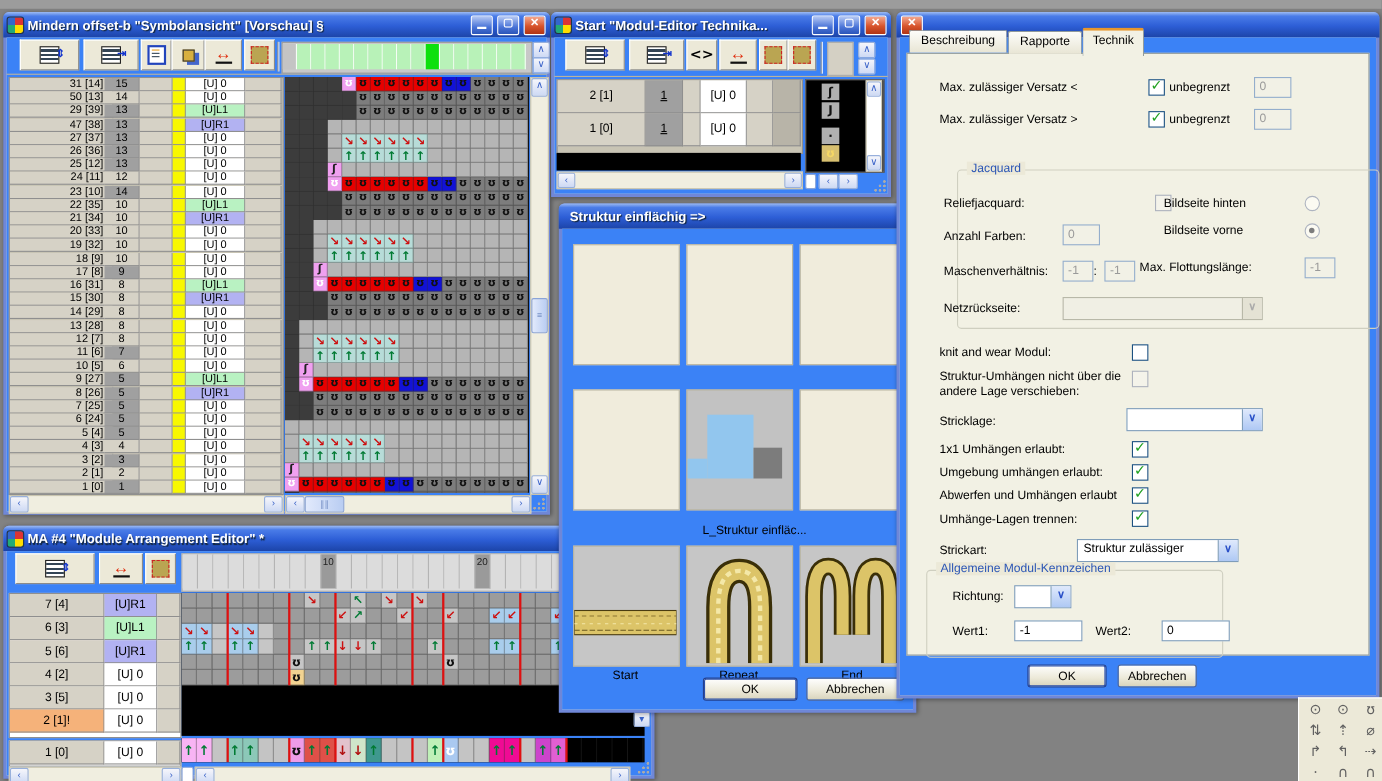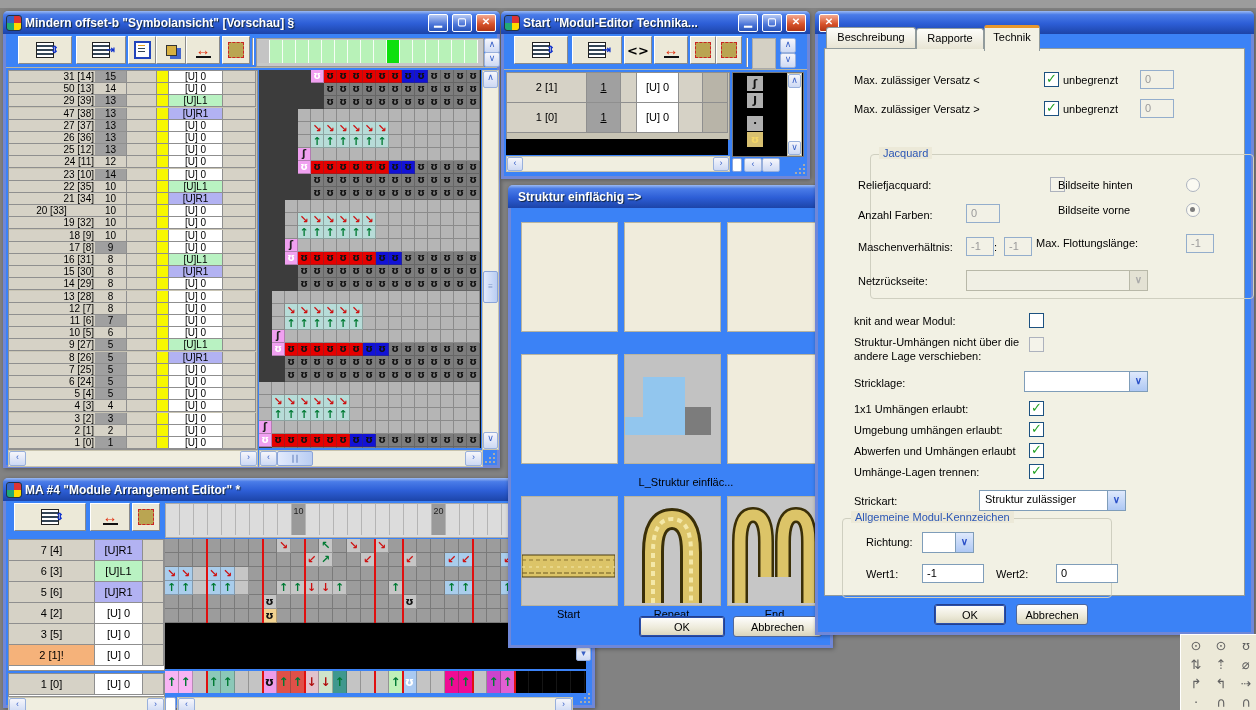--- a/index.html
+++ b/index.html
@@ -218,7 +218,7 @@
           <div class="tcell yel" style="left: 148px; top: 122px; width: 11px; height: 11px; font-size: 10px; line-height: 11px; position: absolute;"></div>
           <div class="tcell uR" style="left: 160px; top: 122px; width: 53px; height: 11px; font-size: 10px; line-height: 11px; position: absolute;">[U]R1</div>
           <div class="tcell" style="left: 214px; top: 122px; width: 32px; height: 11px; font-size: 10px; line-height: 11px; position: absolute;"></div>
-          <div class="tcell lab" style="left: 0px; top: 134.2px; width: 85px; height: 11px; font-size: 10px; line-height: 11px; position: absolute; text-align: center;">20 [33]</div>
+          <div class="tcell lab" style="left: 0px; top: 134.2px; width: 85px; height: 11px; font-size: 10px; line-height: 11px; position: absolute;">20 [33]</div>
           <div class="tcell" style="left: 86px; top: 134.2px; width: 31px; height: 11px; font-size: 10px; line-height: 11px; position: absolute;">10</div>
           <div class="tcell" style="left: 118px; top: 134.2px; width: 29px; height: 11px; font-size: 10px; line-height: 11px; position: absolute;"></div>
           <div class="tcell yel" style="left: 148px; top: 134.2px; width: 11px; height: 11px; font-size: 10px; line-height: 11px; position: absolute;"></div>

